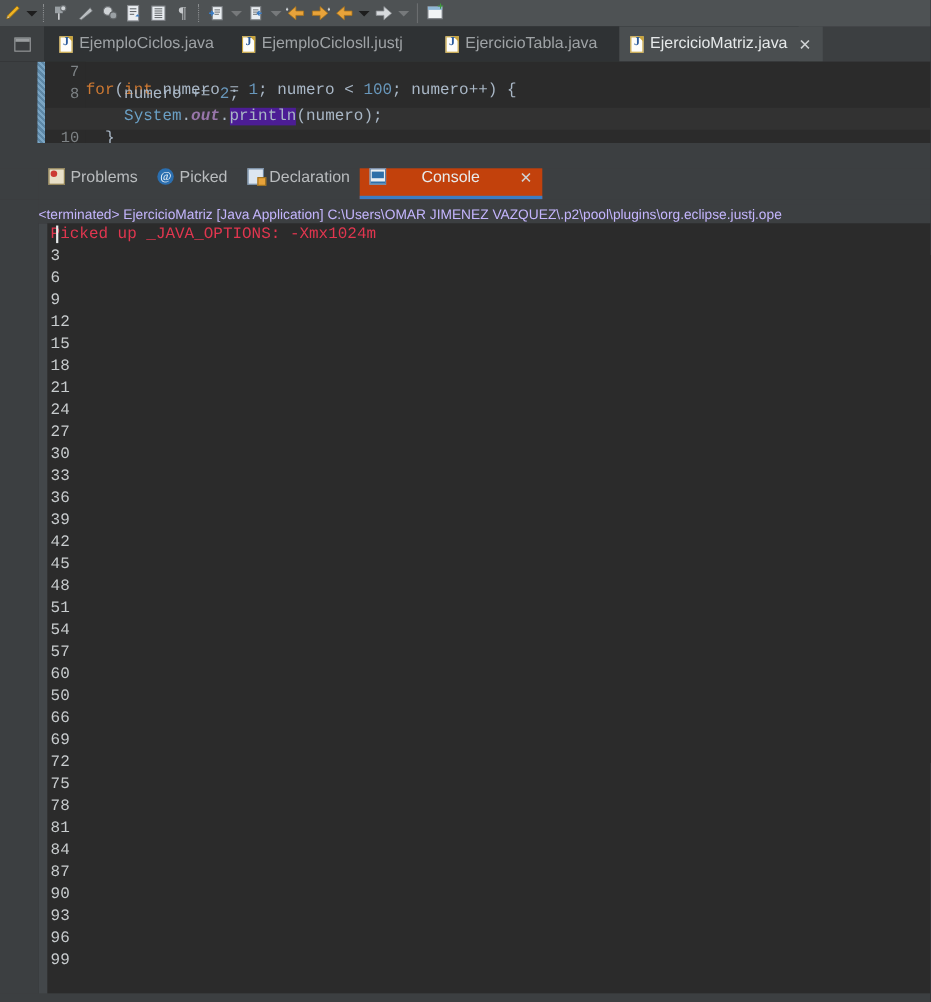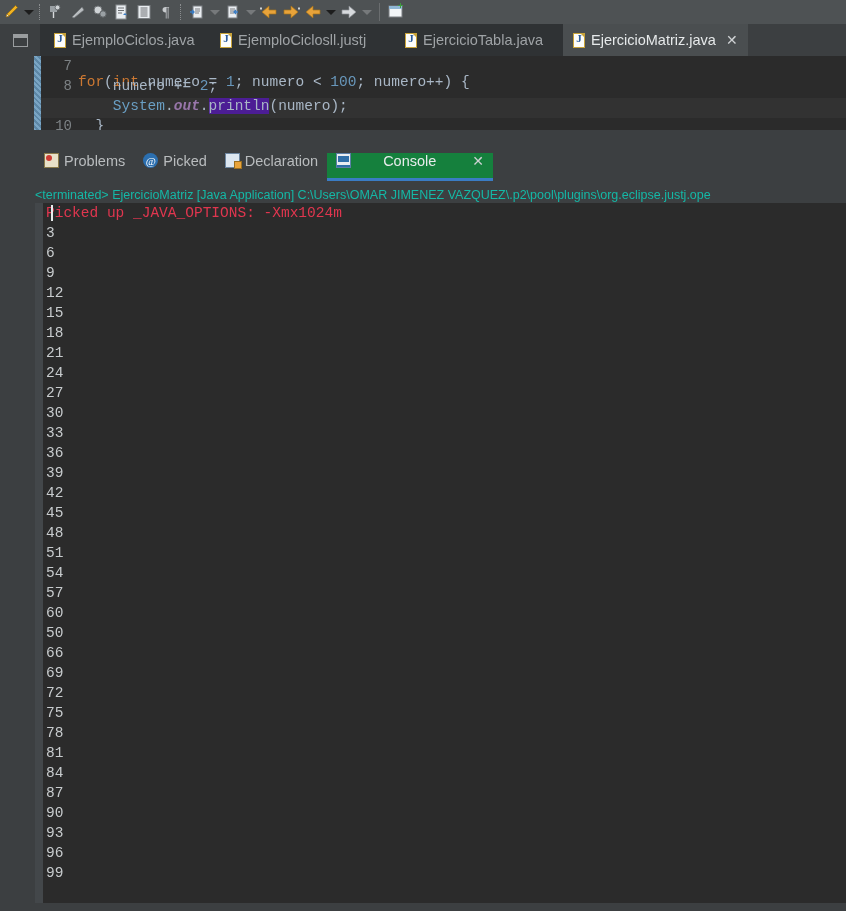--- a/index.html
+++ b/index.html
@@ -91,7 +91,7 @@
   .vleft { position:absolute; left:0; top:153px; width:35px; height:28px; background:#3c3f41; }
   .vtab { height:28px; display:flex; align-items:flex-start; gap:5px; padding:0 9px;
     box-sizing:border-box; font-size:14.5px; color:#b9bcbe; white-space:nowrap; position:relative; }
-  .vtab.active { background:#15803d; color:#e8ebec;gap:32px; }
+  .vtab.active { background:#c2410c; color:#e8ebec;gap:32px; }
   .vtab.active::after { content:''; position:absolute; left:0; bottom:0; width:100%; height:3px; background:#3a7cc4; }
   .vtab-x { font-size:14px; color:#cfd2d4; margin-left:4px; }
 

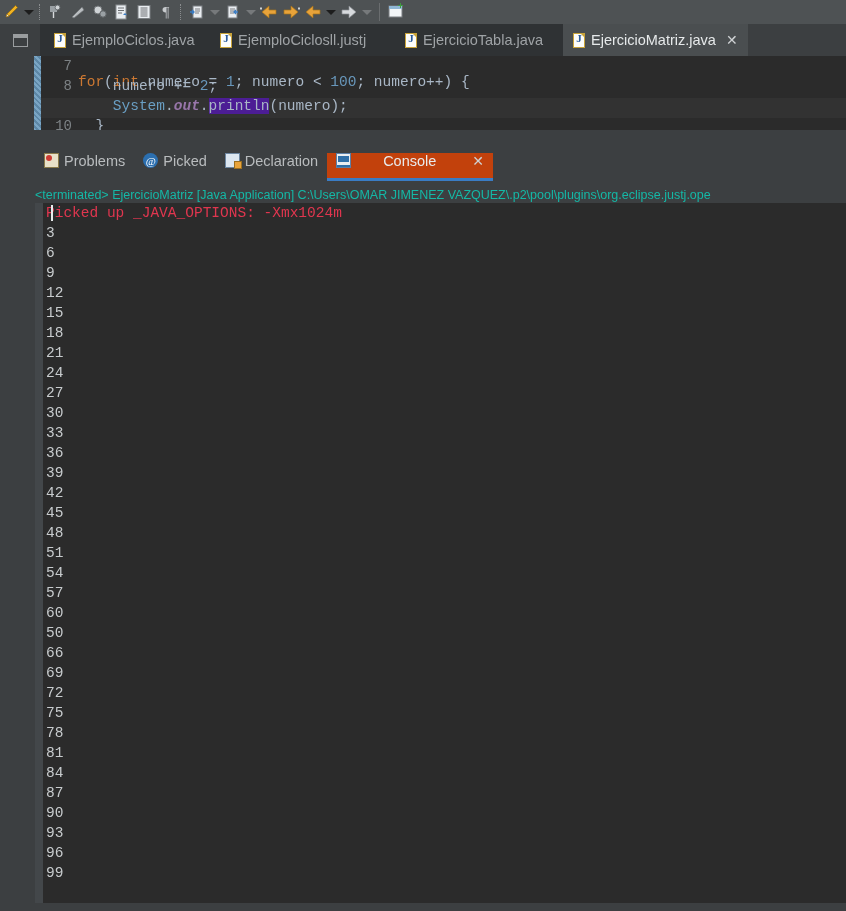--- a/index.html
+++ b/index.html
@@ -110,7 +110,7 @@
   
   .conhead {
     position:absolute; left:35px; top:186px; width:811px; height:17px;
-    background:#3c3f41; color:#14b8a6; font-size:12.5px;
+    background:#3c3f41; color:#c4b5fd; font-size:12.5px;
     white-space:nowrap; overflow:hidden;
     display:flex; align-items:center;
     font-family:"Liberation Sans", sans-serif;

